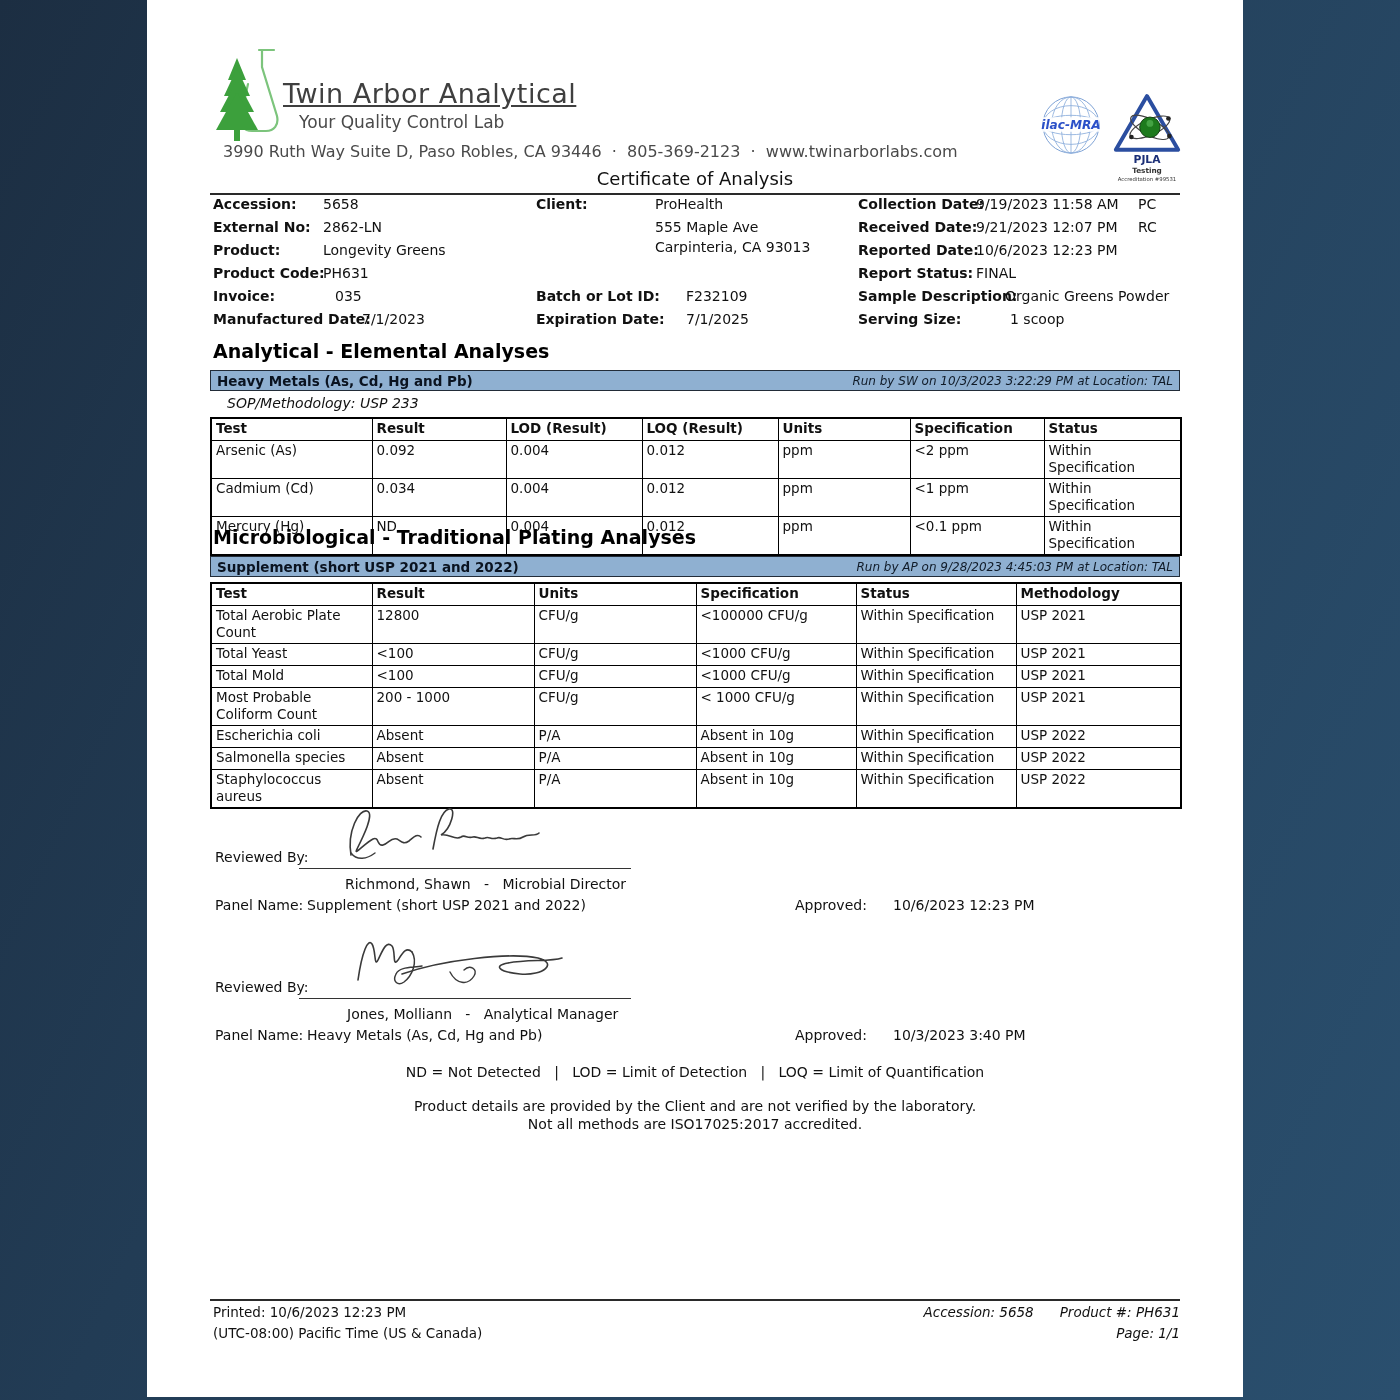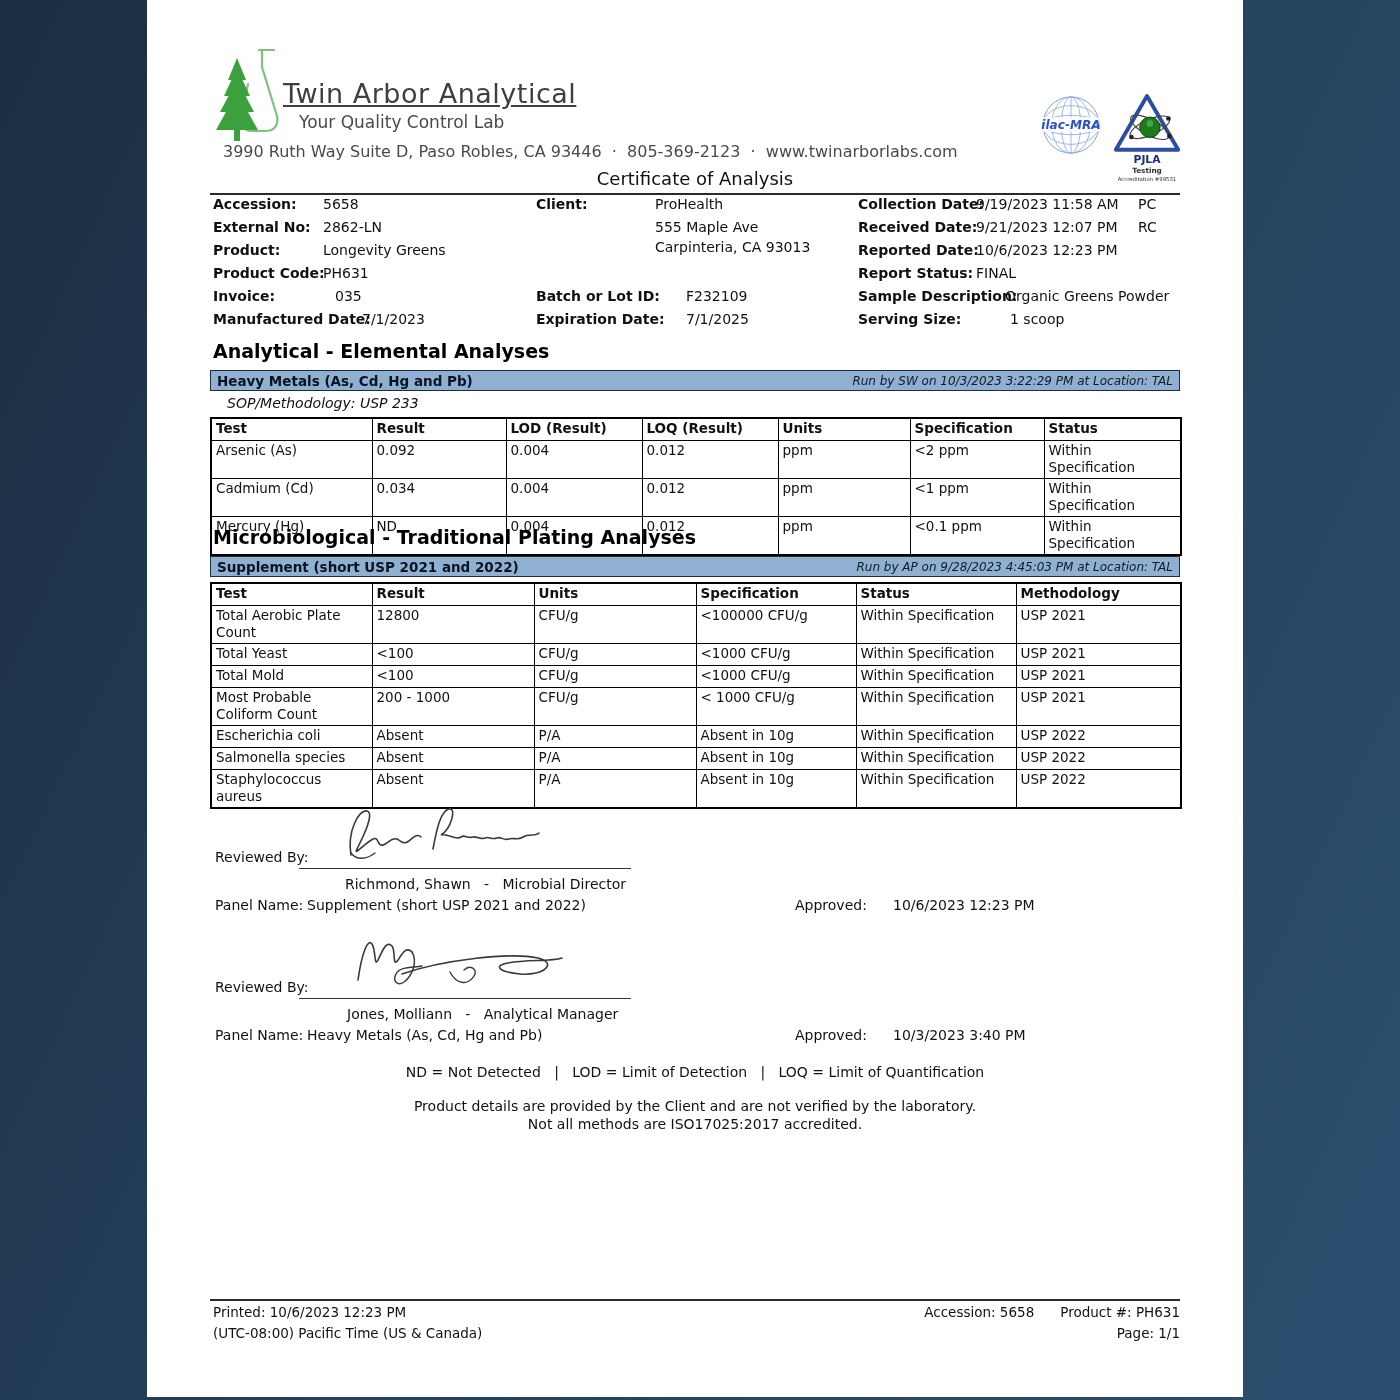--- a/index.html
+++ b/index.html
@@ -51,7 +51,7 @@
   .legend{font-size:14px;white-space:pre;}
   .disclaimer{font-size:14px;}
   .footer-text{font-size:13.5px;}
-  .footer-right{text-align:right;}
+  .footer-right{text-align:right;font-style:italic;}
   svg{display:block;}
 </style>
 </head>

